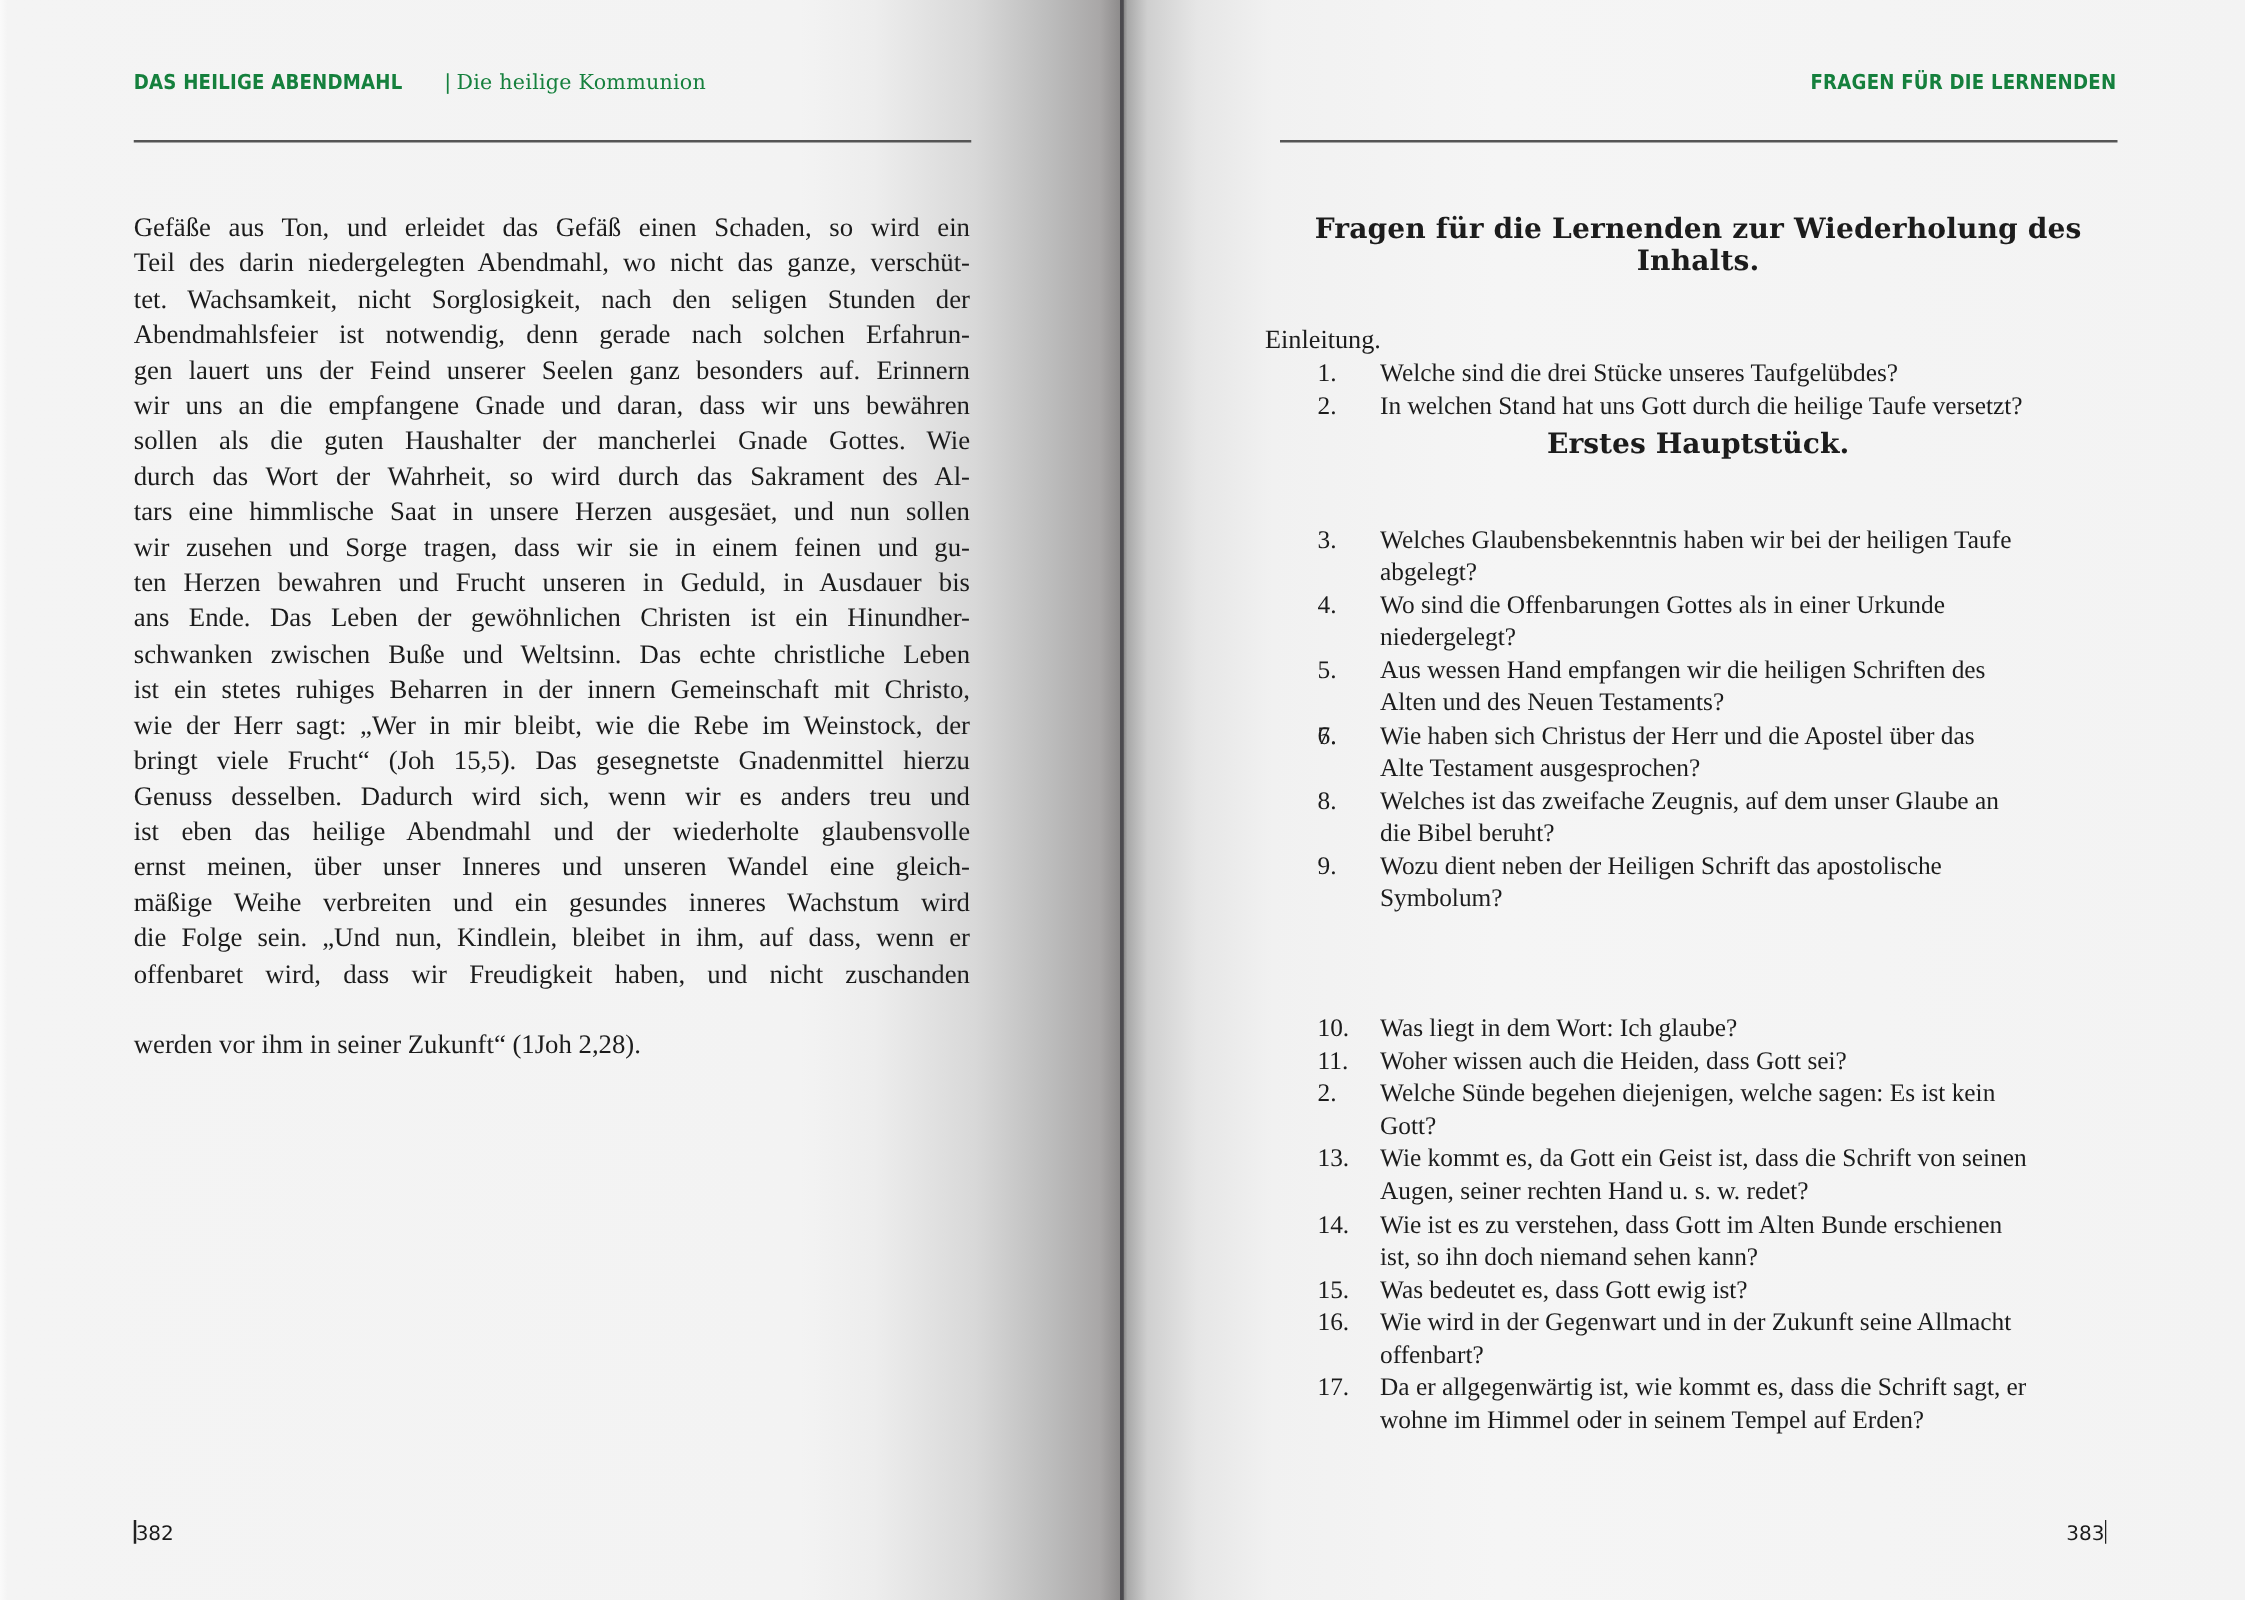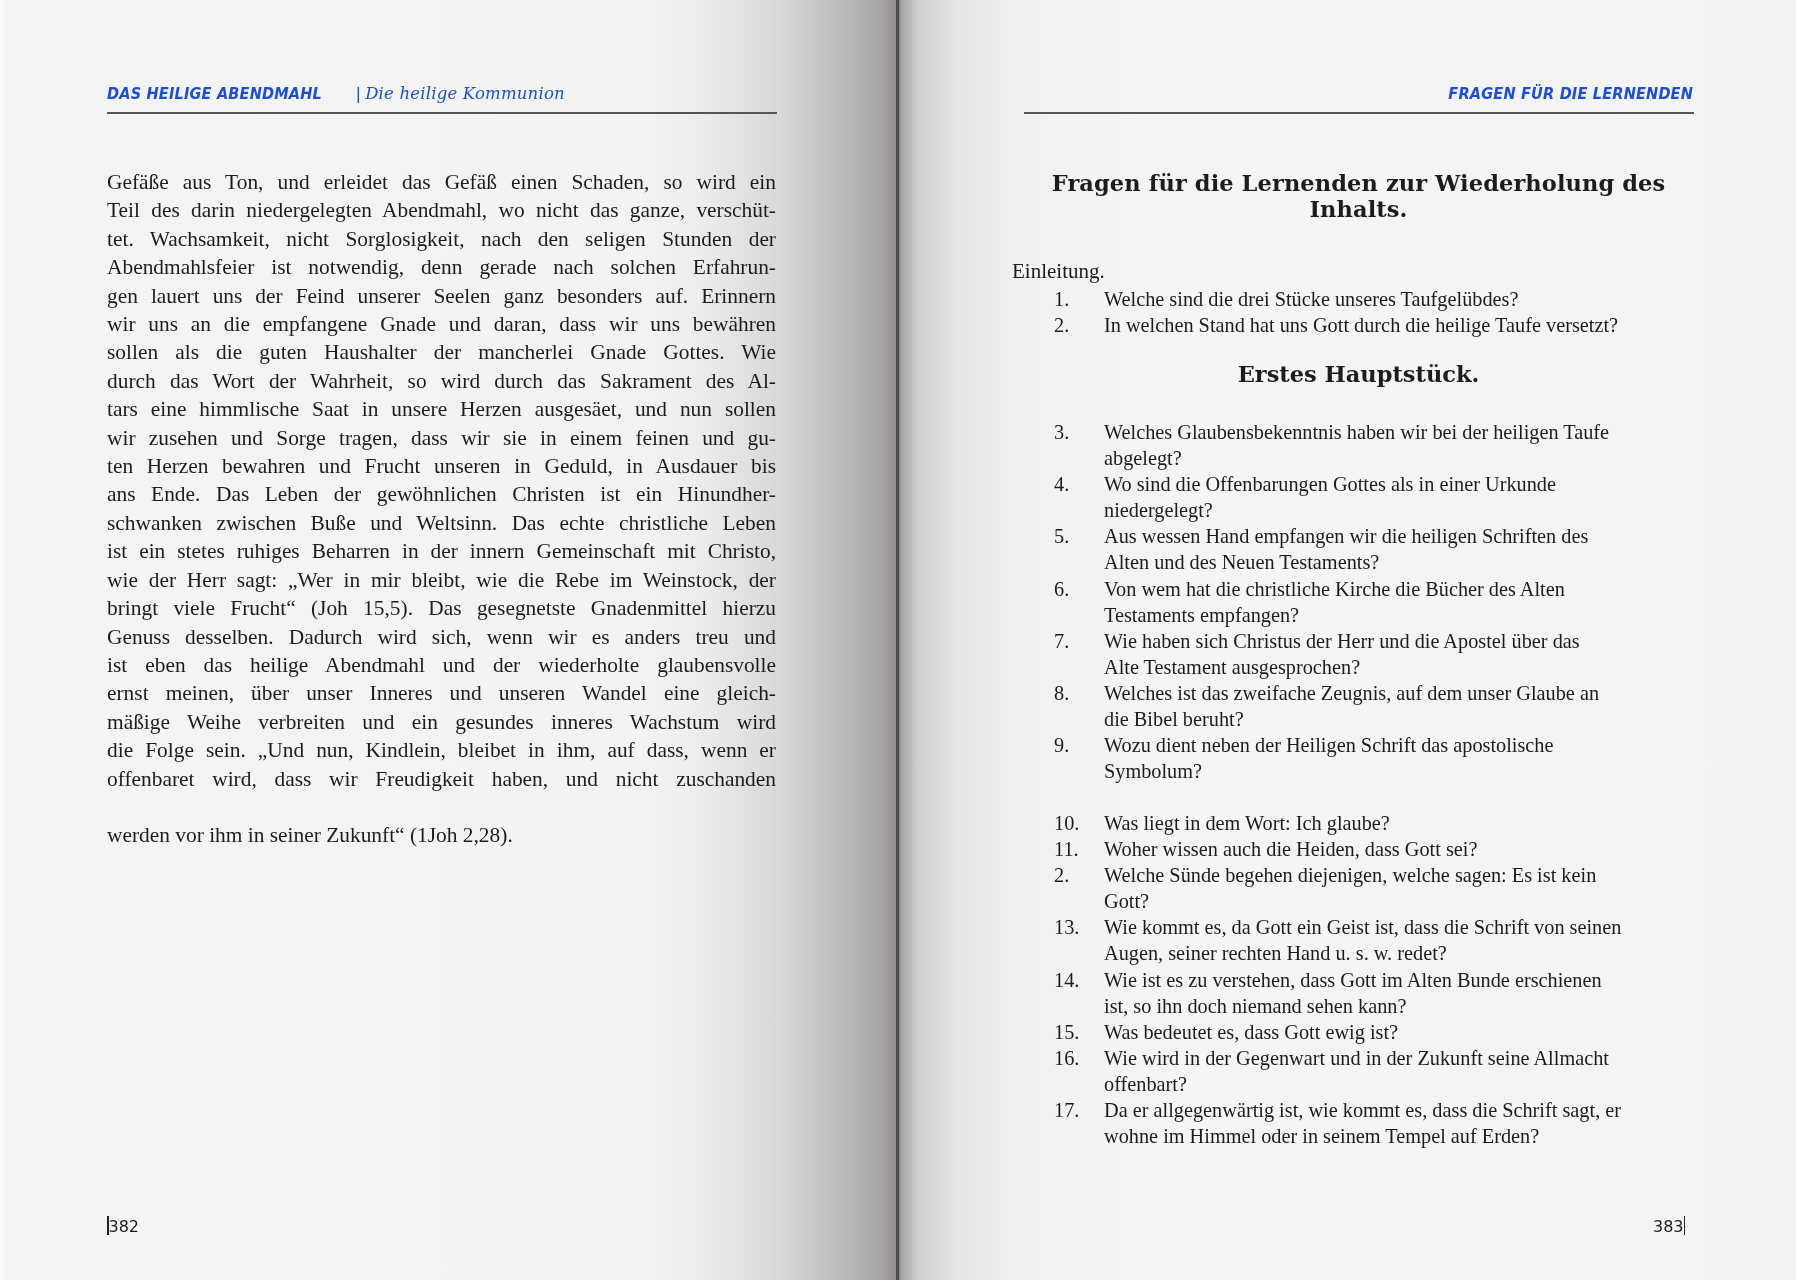--- a/index.html
+++ b/index.html
@@ -23,8 +23,8 @@
       background:#4c4b4f;
     }
     .running-head {
-      position:absolute; top:84px; font-family:"DejaVu Sans", "Liberation Sans", sans-serif;
-      font-size:16.5px; letter-spacing:0.2px; color:#1d4ed8; white-space:nowrap;font-style:italic;
+      position:absolute; top:56px; font-family:"DejaVu Sans", "Liberation Sans", sans-serif;
+      font-size:16.5px; letter-spacing:0.2px; color:#15803d; white-space:nowrap;
     }
     .running-head .caps { font-weight:bold; font-family:"DejaVu Sans", sans-serif; transform:scaleX(0.88); display:inline-block; transform-origin:left; }
     .running-head .sep { margin:0 4px; }

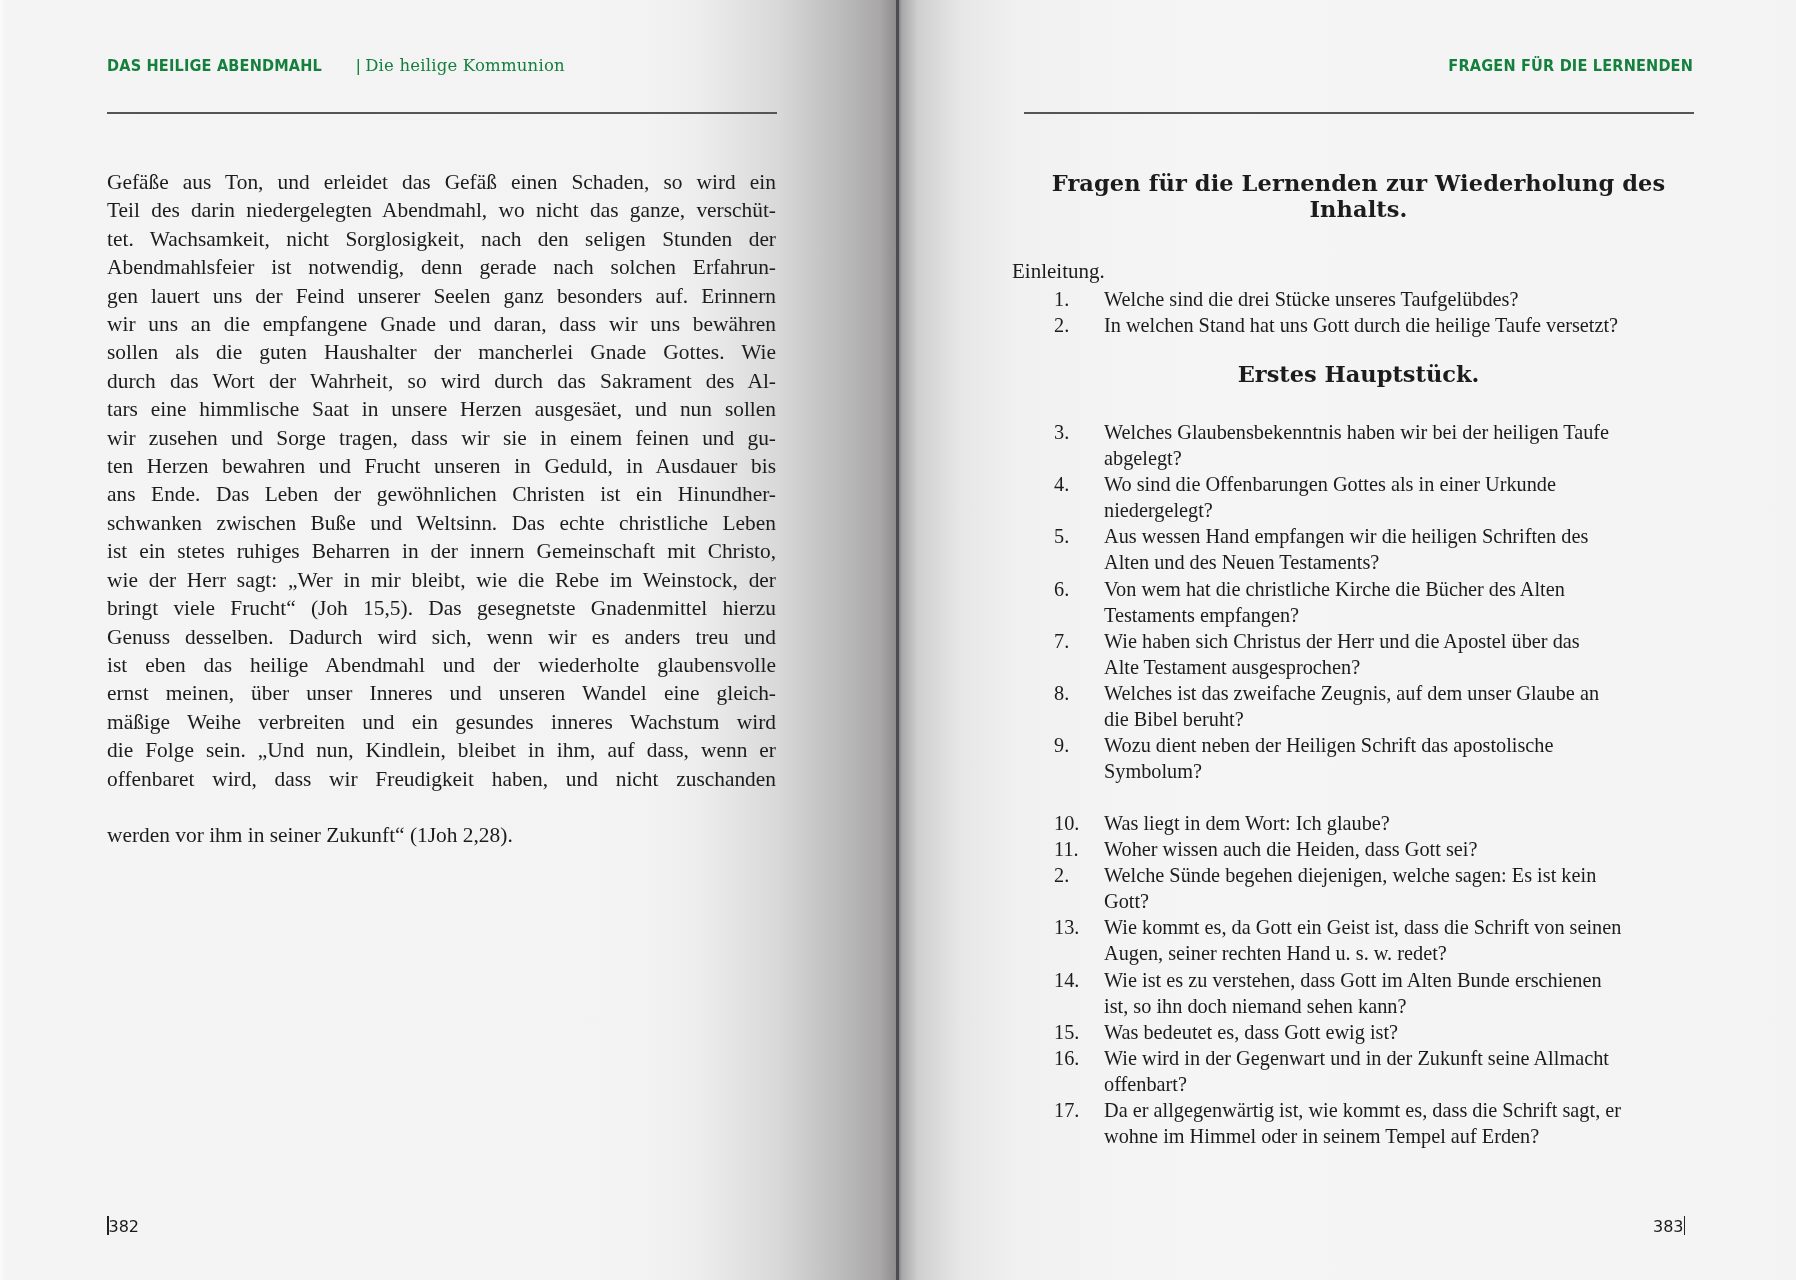--- a/index.html
+++ b/index.html
@@ -126,7 +126,7 @@
     </div>
   </div>
 
-<div class="section-heading" style="top:361px;">Erstes Hauptstück.</div>
+<div class="section-heading" style="top:342px;">Erstes Hauptstück.</div>
 <div class="qlist" id="qlist-b" style="top:419px;">
     <div class="q">
       <span class="num">3.</span>

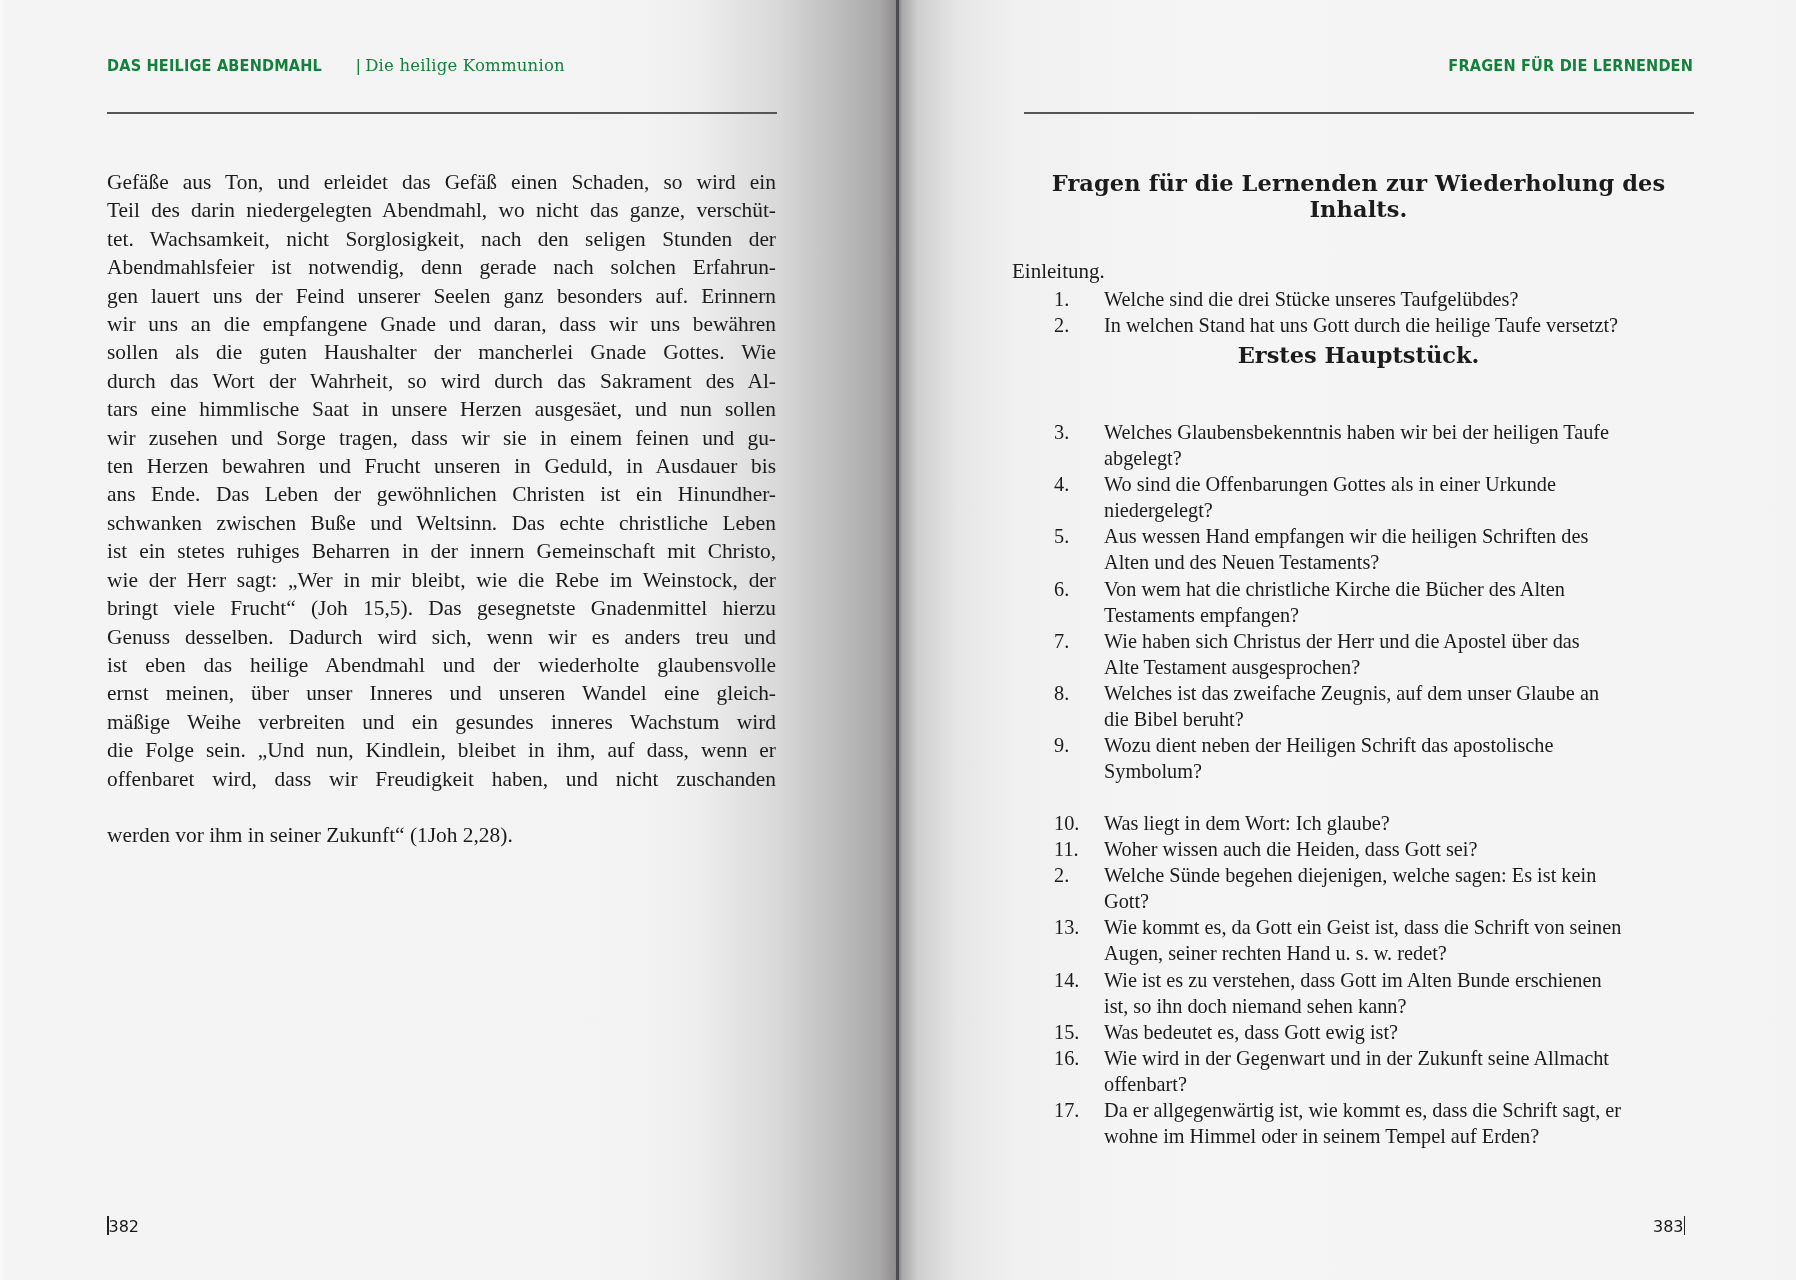--- a/index.html
+++ b/index.html
@@ -145,8 +145,6 @@
     </div>
     <div class="q">
       <span class="num">6.</span>
-      <span class="txt">Von wem hat die christliche Kirche die Bücher des Alten
-Testaments empfangen?</span>
     </div>
     <div class="q">
       <span class="num">7.</span>

